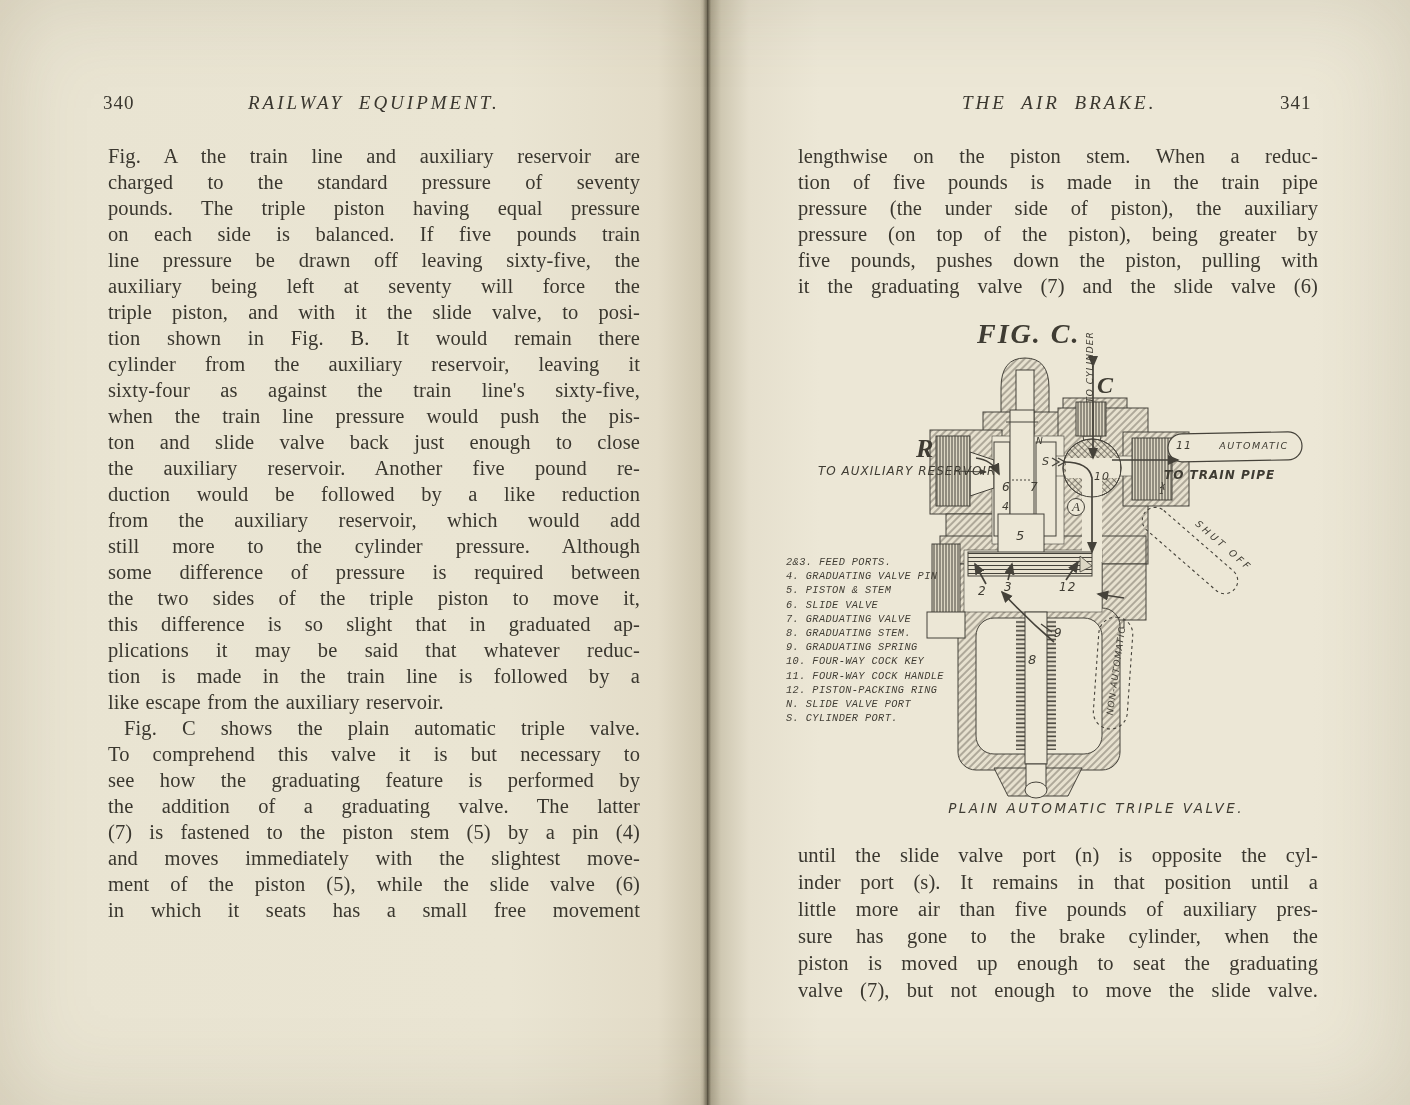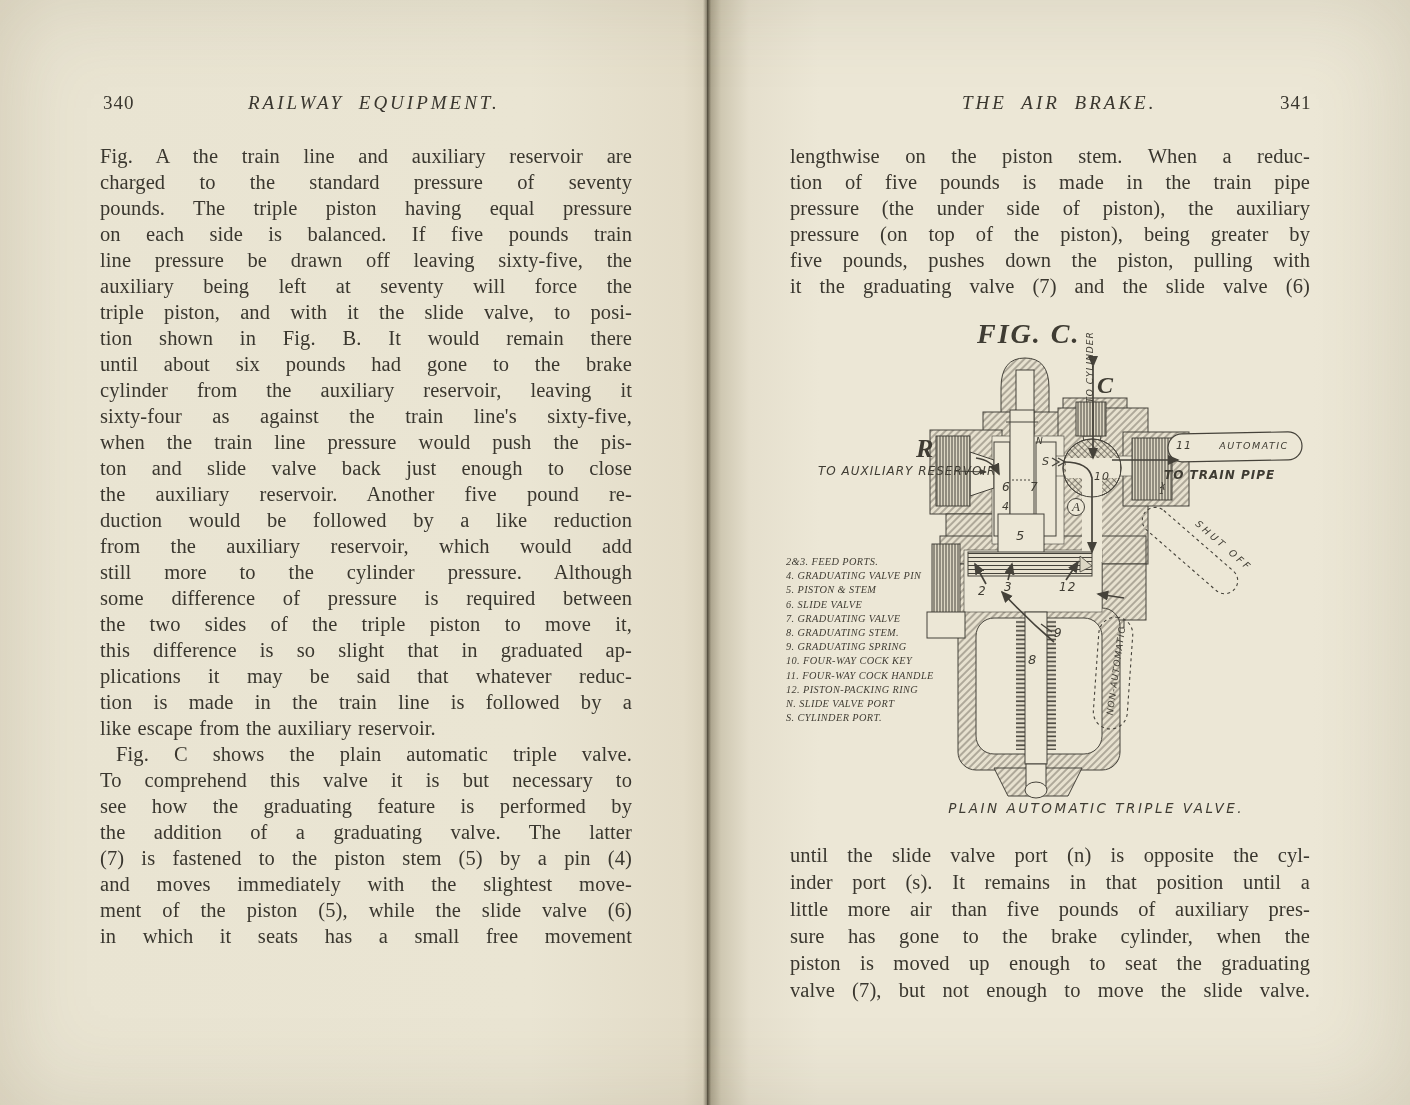--- a/index.html
+++ b/index.html
@@ -7,7 +7,7 @@
           font-family:"Liberation Serif",serif;color:#3a372f;background:#eae5d4;}
   .page{position:absolute;top:0;height:1105px;}
   .page-left{left:0;width:707px;
-    background:linear-gradient(90deg,#e6e0cd 0%,#e9e4d2 8%,#eae5d3 72%,#e3dcc8 93%,#cfc7b0 99%,#a59d87 100%);padding-left:28px;}
+    background:linear-gradient(90deg,#e6e0cd 0%,#e9e4d2 8%,#eae5d3 72%,#e3dcc8 93%,#cfc7b0 99%,#a59d87 100%);}
   .page-right{left:707px;width:703px;
     background:linear-gradient(90deg,#a09881 0%,#cfc8b2 2%,#e5dfcd 6%,#ece7d6 16%,#ece7d6 86%,#e8e3d1 100%);}
   .gutter-line{position:absolute;left:703px;top:0;width:8px;height:1105px;

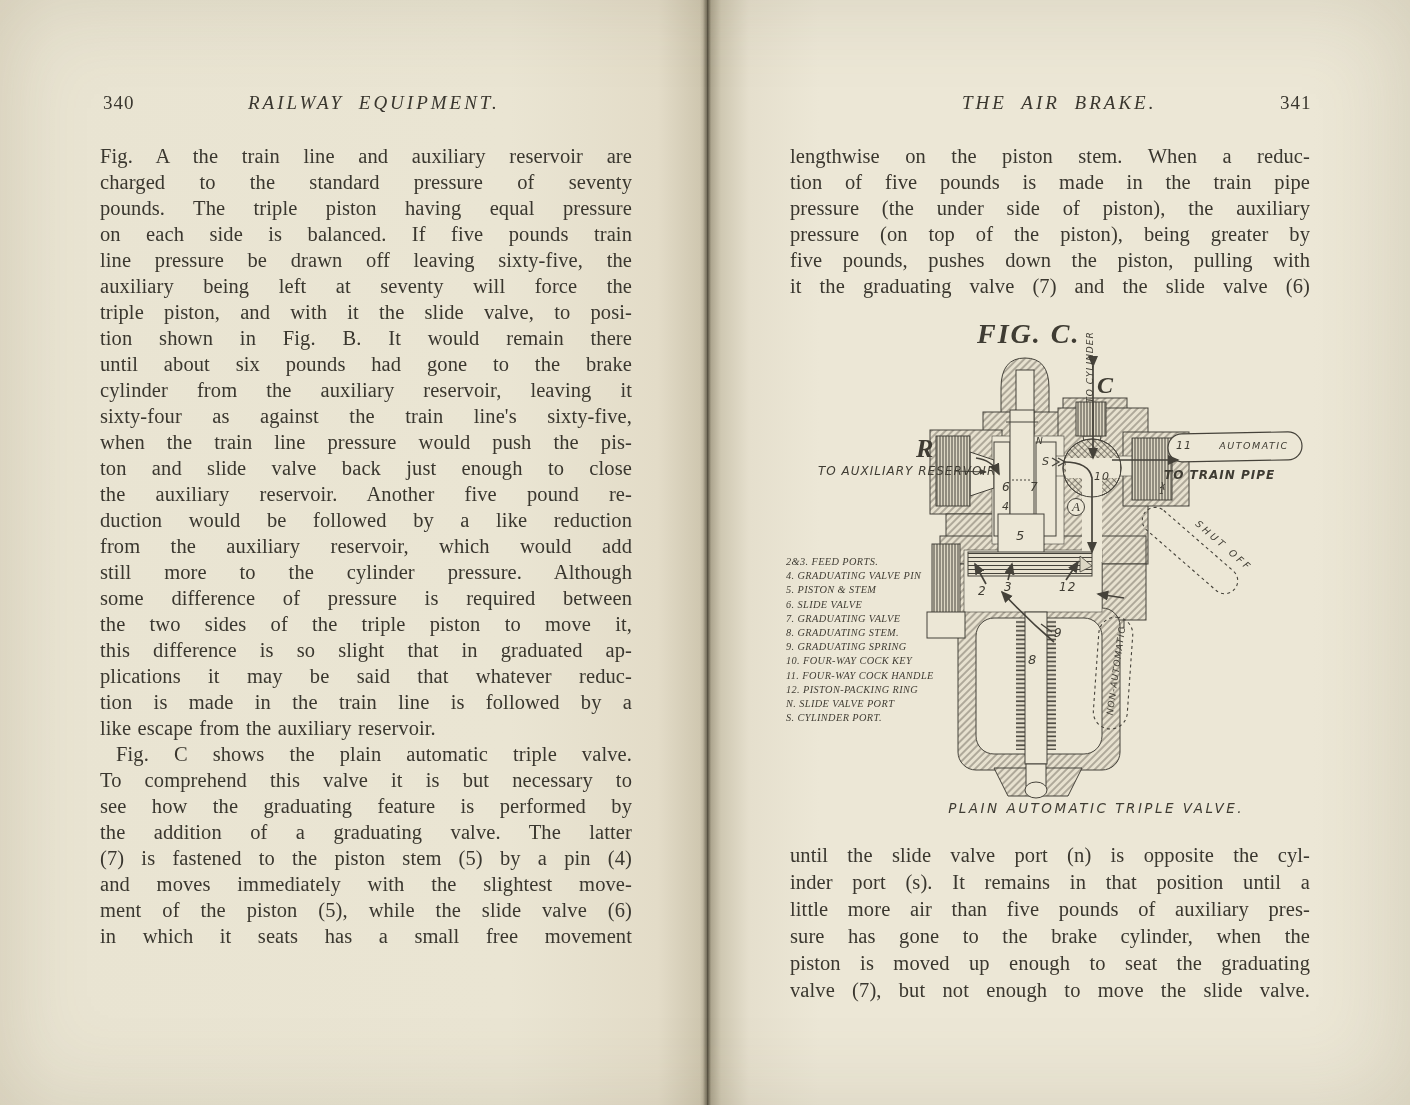--- a/index.html
+++ b/index.html
@@ -19,7 +19,7 @@
   .pgnum{font-style:normal;letter-spacing:1px;}
   .head-title{font-style:italic;letter-spacing:3px;word-spacing:7px;}
 
-  .body-block{position:absolute;}
+  .body-block{position:absolute;margin-left:8px;}
   .tline{text-align:justify;text-align-last:justify;font-size:20.5px;
          line-height:26px;height:26px;white-space:normal;word-spacing:.06em;letter-spacing:.1px;}
   .lh27 .tline{line-height:27px;height:27px;}

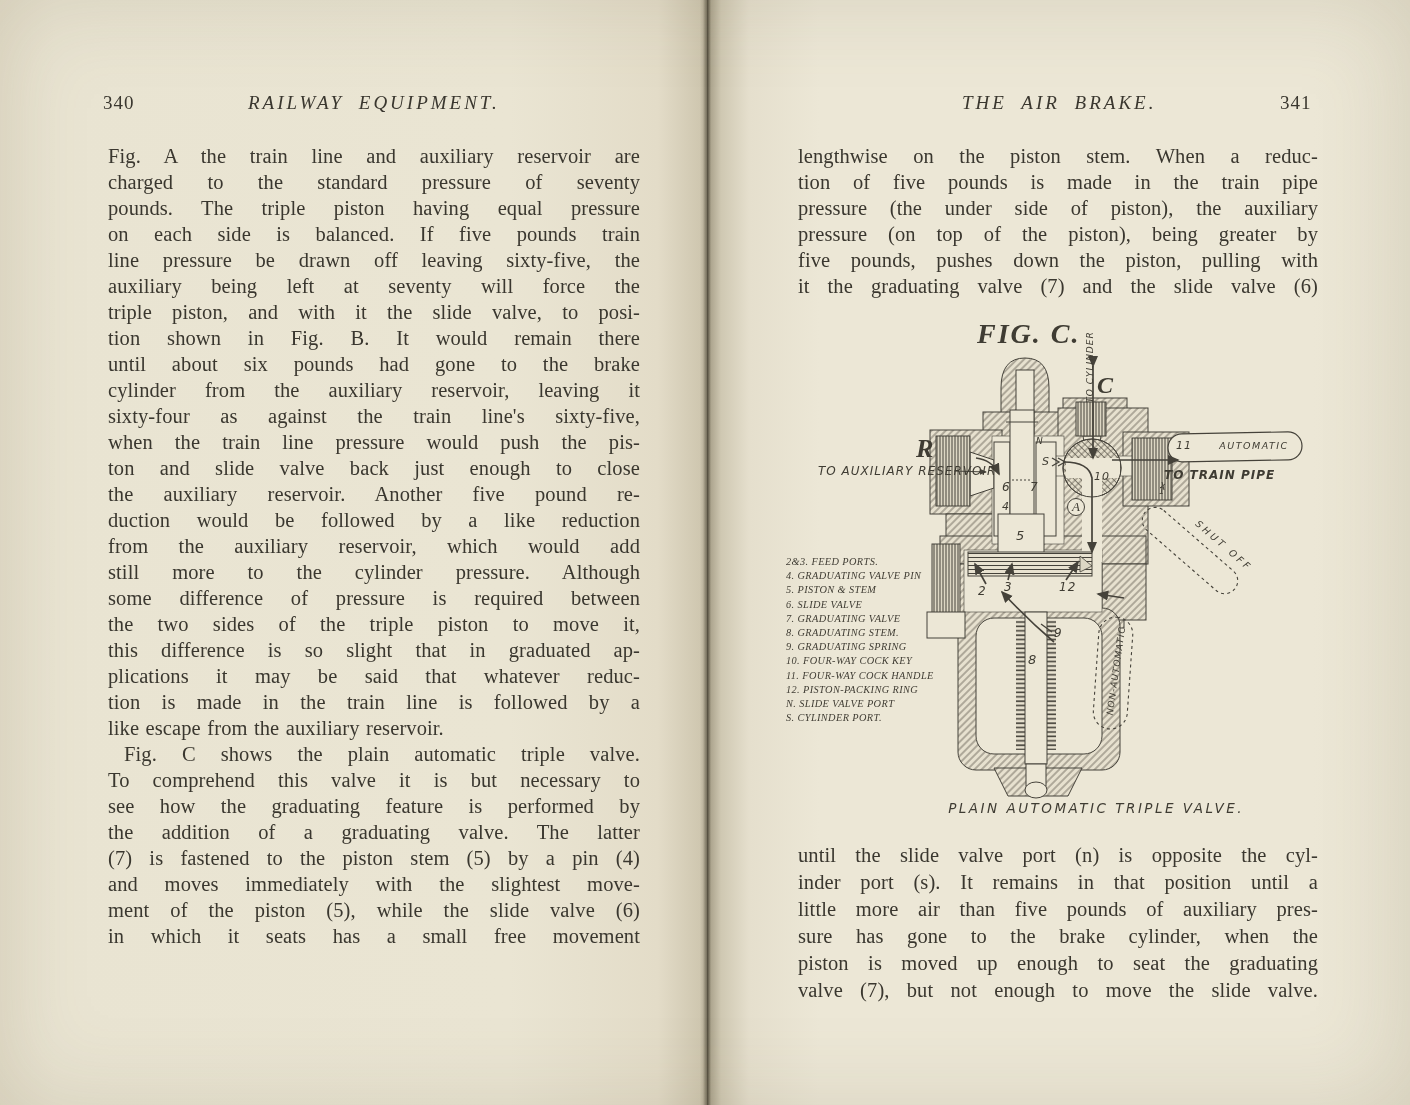--- a/index.html
+++ b/index.html
@@ -59,7 +59,6 @@
           <div class="tline">auxiliary being left at seventy will force the</div>
           <div class="tline">triple piston, and with it the slide valve, to posi-</div>
           <div class="tline">tion shown in Fig. B.  It would remain there</div>
-          <div class="tline">until about six pounds had gone to the brake</div>
           <div class="tline">cylinder from the auxiliary reservoir, leaving it</div>
           <div class="tline">sixty-four as against the train line's sixty-five,</div>
           <div class="tline">when the train line pressure would push the pis-</div>

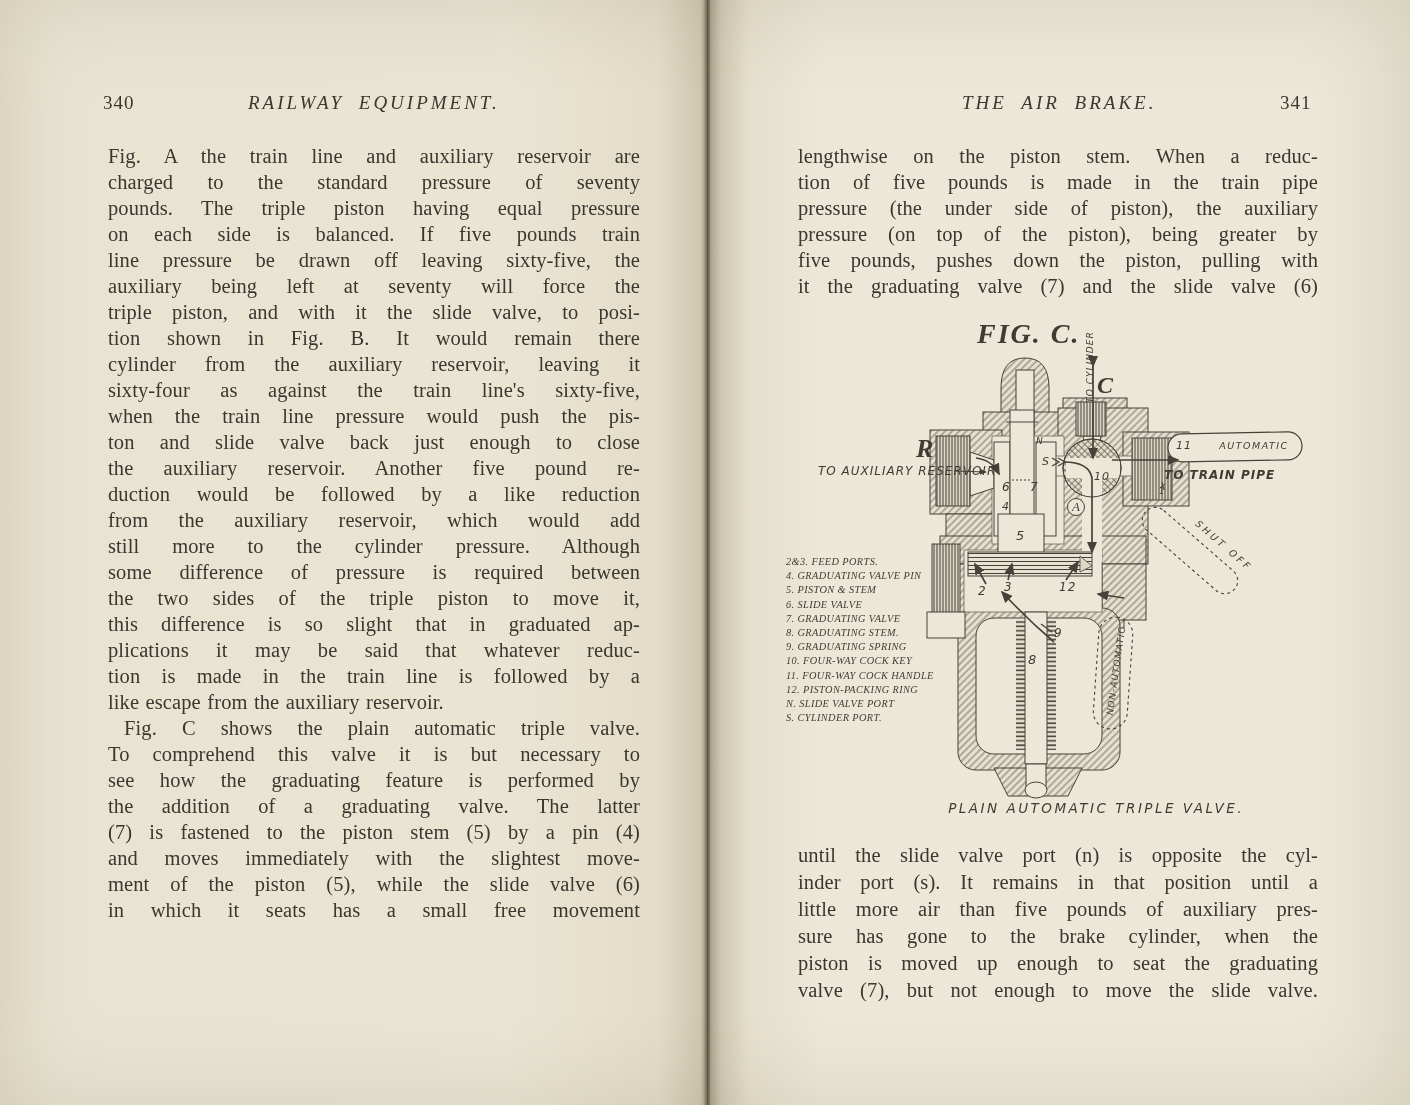--- a/index.html
+++ b/index.html
@@ -36,7 +36,7 @@
   .hand{font-style:italic;letter-spacing:1px;}
   .serifnum{font-family:"Liberation Serif",serif;}
   .legend{position:absolute;left:6px;top:243px;width:190px;}
-  .legend .lg-line{font-family:Liberation Serif, serif;font-style:italic;
+  .legend .lg-line{font-family:Liberation Mono, monospace;font-style:italic;
        font-size:10.3px;line-height:14.2px;letter-spacing:.4px;color:#403d34;white-space:nowrap;}
   .caption{font-size:13.5px;letter-spacing:2.5px;width:360px;text-align:right;}
 </style>

